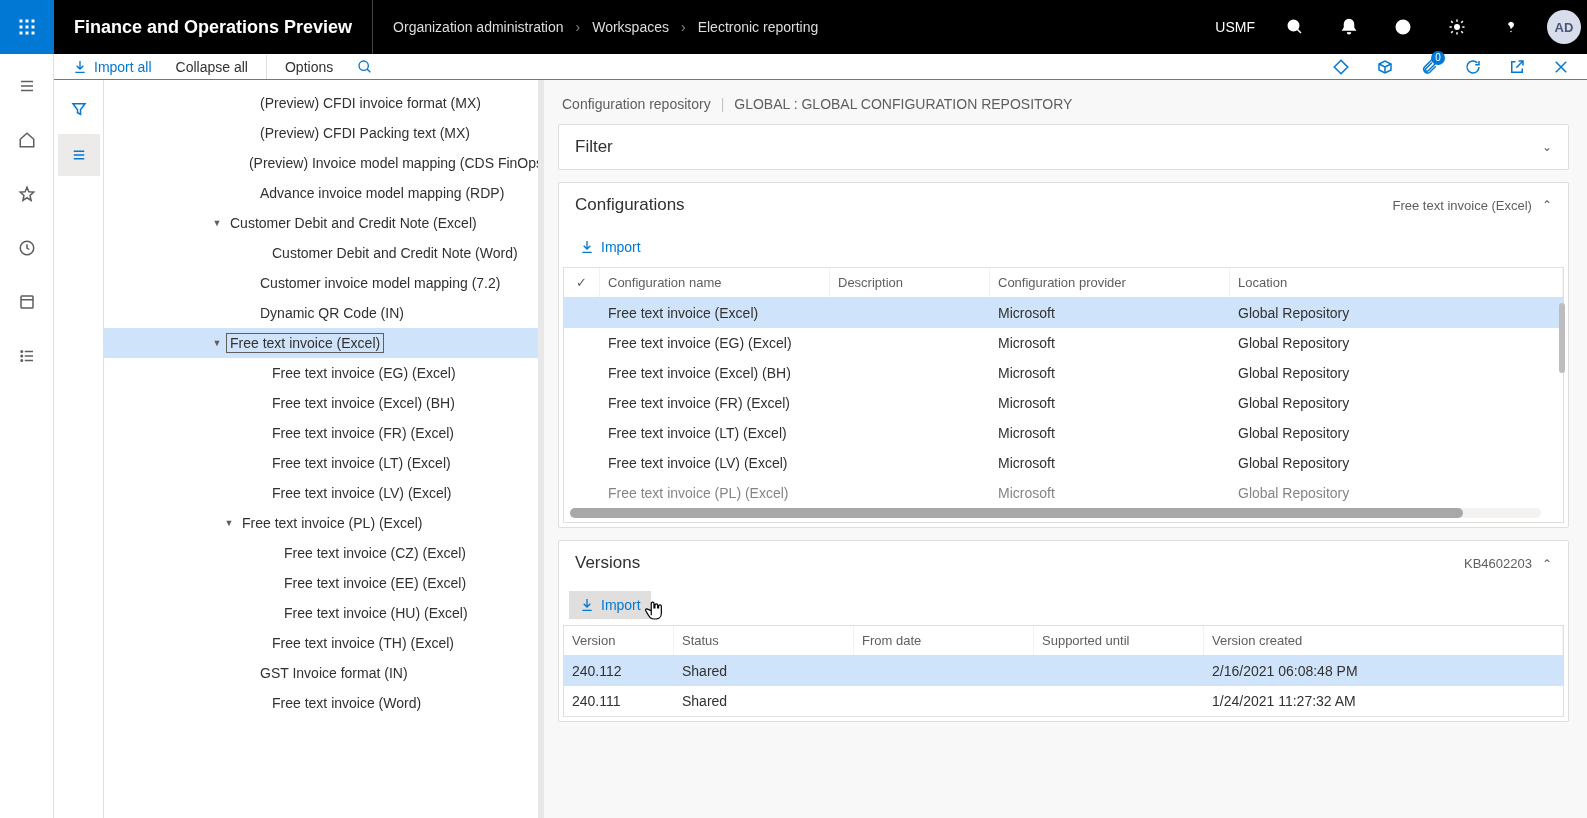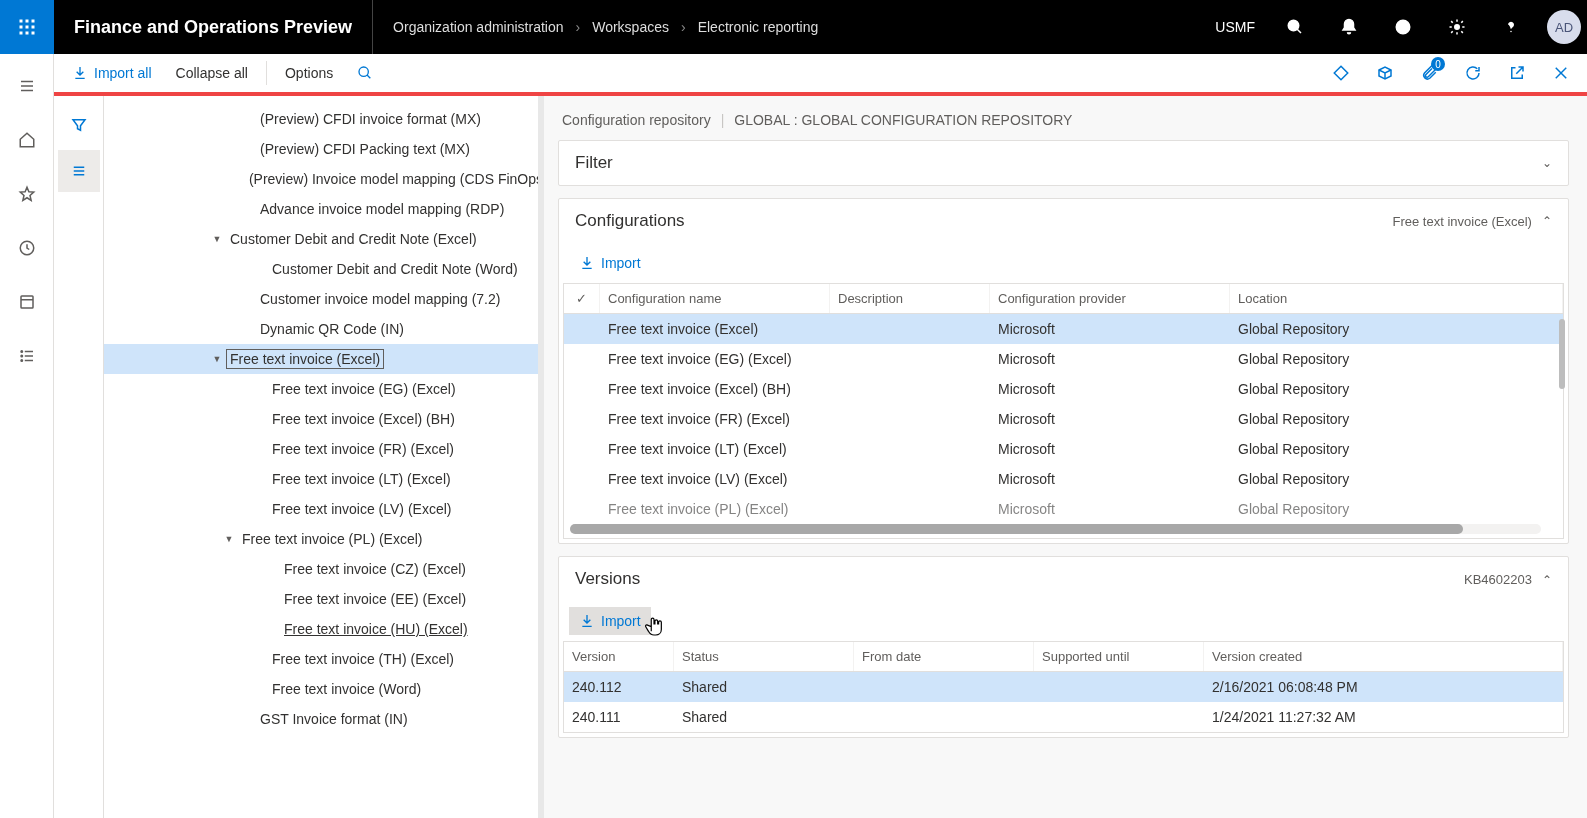--- a/index.html
+++ b/index.html
@@ -13,7 +13,7 @@
 .topbar-right { display: flex; align-items: center; gap: 10px; padding-right: 6px; height: 100%; }
 .topbar-icon { width: 44px; height: 54px; display: flex; align-items: center; justify-content: center; cursor: pointer; }
 .topbar-icon svg { fill: #fff; stroke: #fff; }
-.avatar { width: 34px; height: 34px; border-radius: 50%; background: #d8ddec; color: #4a5578; display: flex; align-items: center; justify-content: center; font-size: 13px; font-weight: 400; margin-left: 4px; }
+.avatar { width: 34px; height: 34px; border-radius: 50%; background: #d8ddec; color: #4a5578; display: flex; align-items: center; justify-content: center; font-size: 13px; font-weight: 700; margin-left: 4px; }
 
 .main { display: flex; height: calc(100vh - 54px); }
 .left-rail { width: 54px; border-right: 1px solid #e1dfdd; display: flex; flex-direction: column; align-items: center; padding-top: 12px; gap: 14px; }

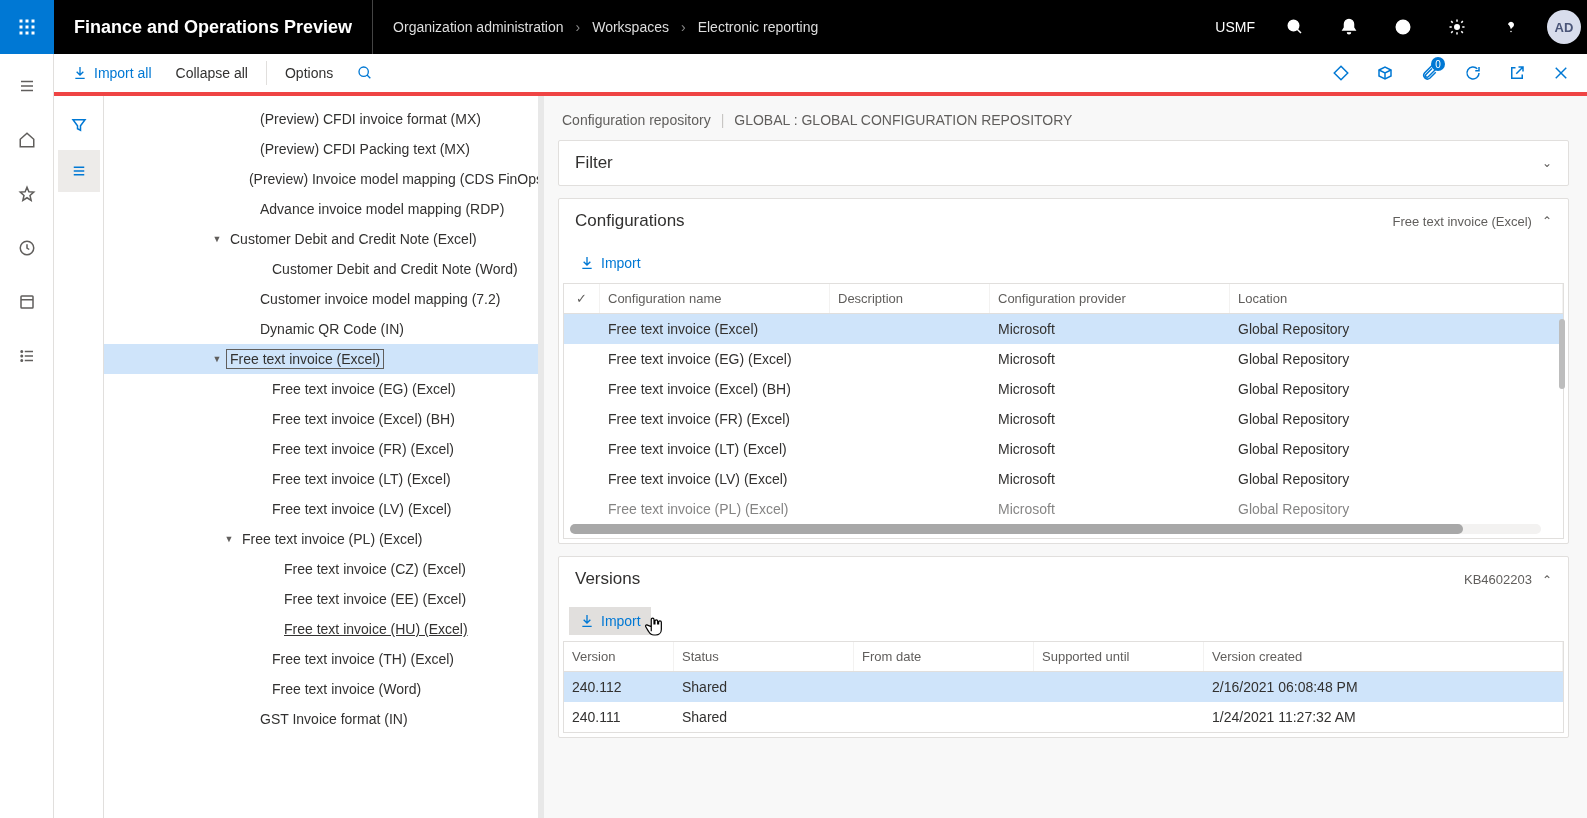--- a/index.html
+++ b/index.html
@@ -20,7 +20,7 @@
 .left-rail .rail-icon { width: 54px; height: 40px; display: flex; align-items: center; justify-content: center; cursor: pointer; color: #605e5c; }
 
 .content { flex: 1; display: flex; flex-direction: column; }
-.actionbar { height: 42px; display: flex; align-items: center; border-bottom: 4px solid #ef4444; padding: 0 8px; }
+.actionbar { height: 26px; display: flex; align-items: center; border-bottom: 1px solid #ef4444; padding: 0 8px; }
 .actionbar-left { display: flex; align-items: center; gap: 4px; }
 .action-btn { display: flex; align-items: center; gap: 6px; padding: 6px 10px; cursor: pointer; border-radius: 2px; color: #0078d4; }
 .action-btn.dark { color: #323130; }

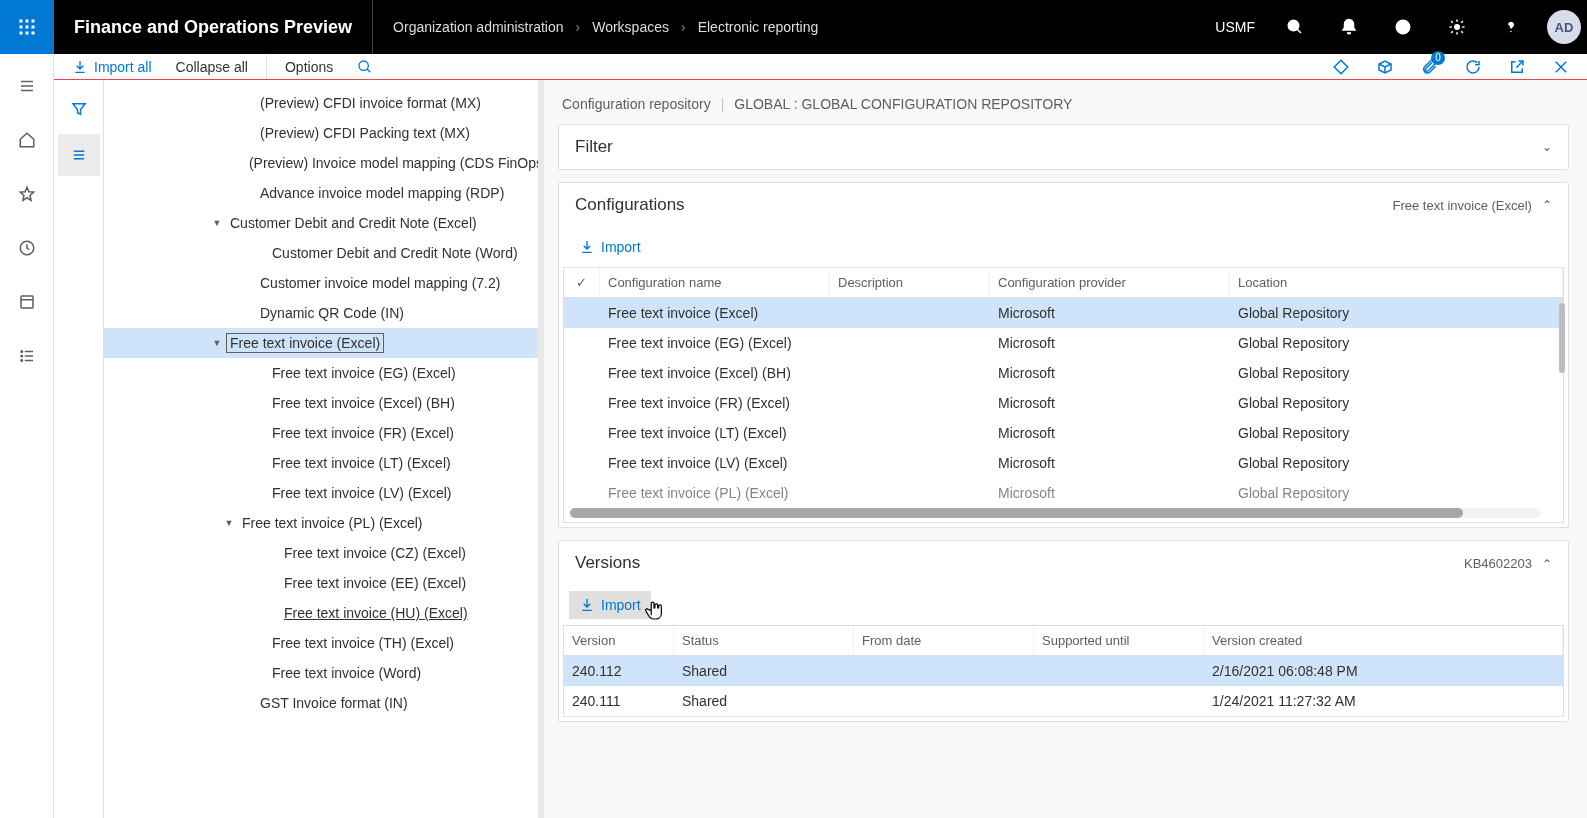--- a/index.html
+++ b/index.html
@@ -331,7 +331,7 @@
             <span class="arrow blank" style="font-size: 9px;">▶</span>
             <span class="label">Free text invoice (EE) (Excel)</span>
           </div>
-          <div class="tree-item" style="padding-left: 158px; text-decoration: underline;">
+          <div class="tree-item" style="padding-left: 158px;">
             <span class="arrow blank" style="font-size: 9px;">▶</span>
             <span class="label">Free text invoice (HU) (Excel)</span>
           </div>

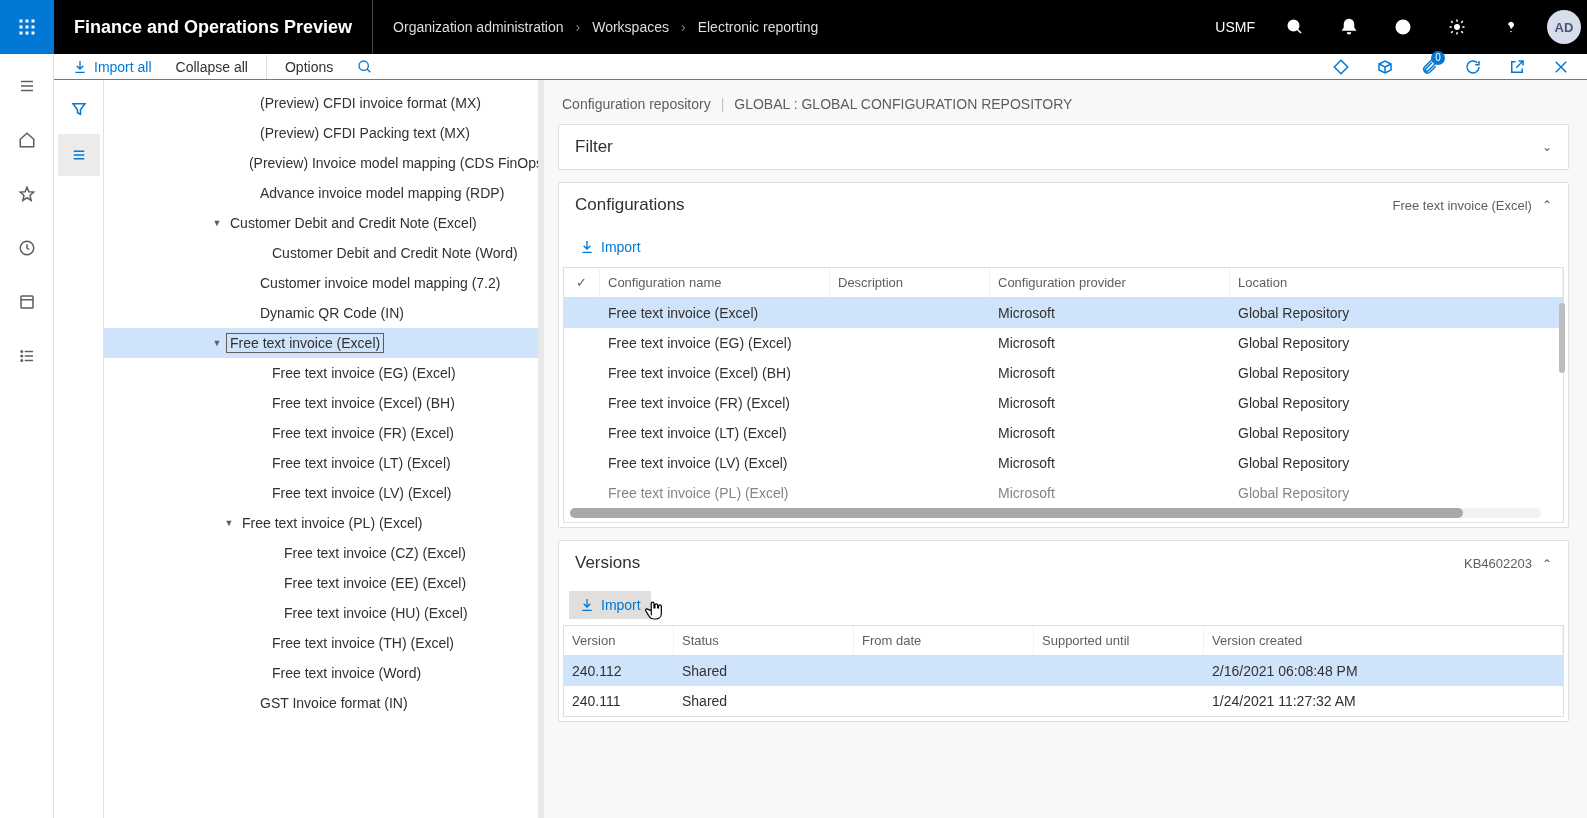--- a/index.html
+++ b/index.html
@@ -339,13 +339,13 @@
             <span class="arrow blank" style="font-size: 9px;">▶</span>
             <span class="label">Free text invoice (TH) (Excel)</span>
           </div>
+          <div class="tree-item" style="padding-left: 134px;">
+            <span class="arrow blank" style="font-size: 9px;">▶</span>
+            <span class="label">GST Invoice format (IN)</span>
+          </div>
           <div class="tree-item" style="padding-left: 146px;">
             <span class="arrow blank" style="font-size: 9px;">▶</span>
             <span class="label">Free text invoice (Word)</span>
-          </div>
-          <div class="tree-item" style="padding-left: 134px;">
-            <span class="arrow blank" style="font-size: 9px;">▶</span>
-            <span class="label">GST Invoice format (IN)</span>
           </div>
         </div>
 

